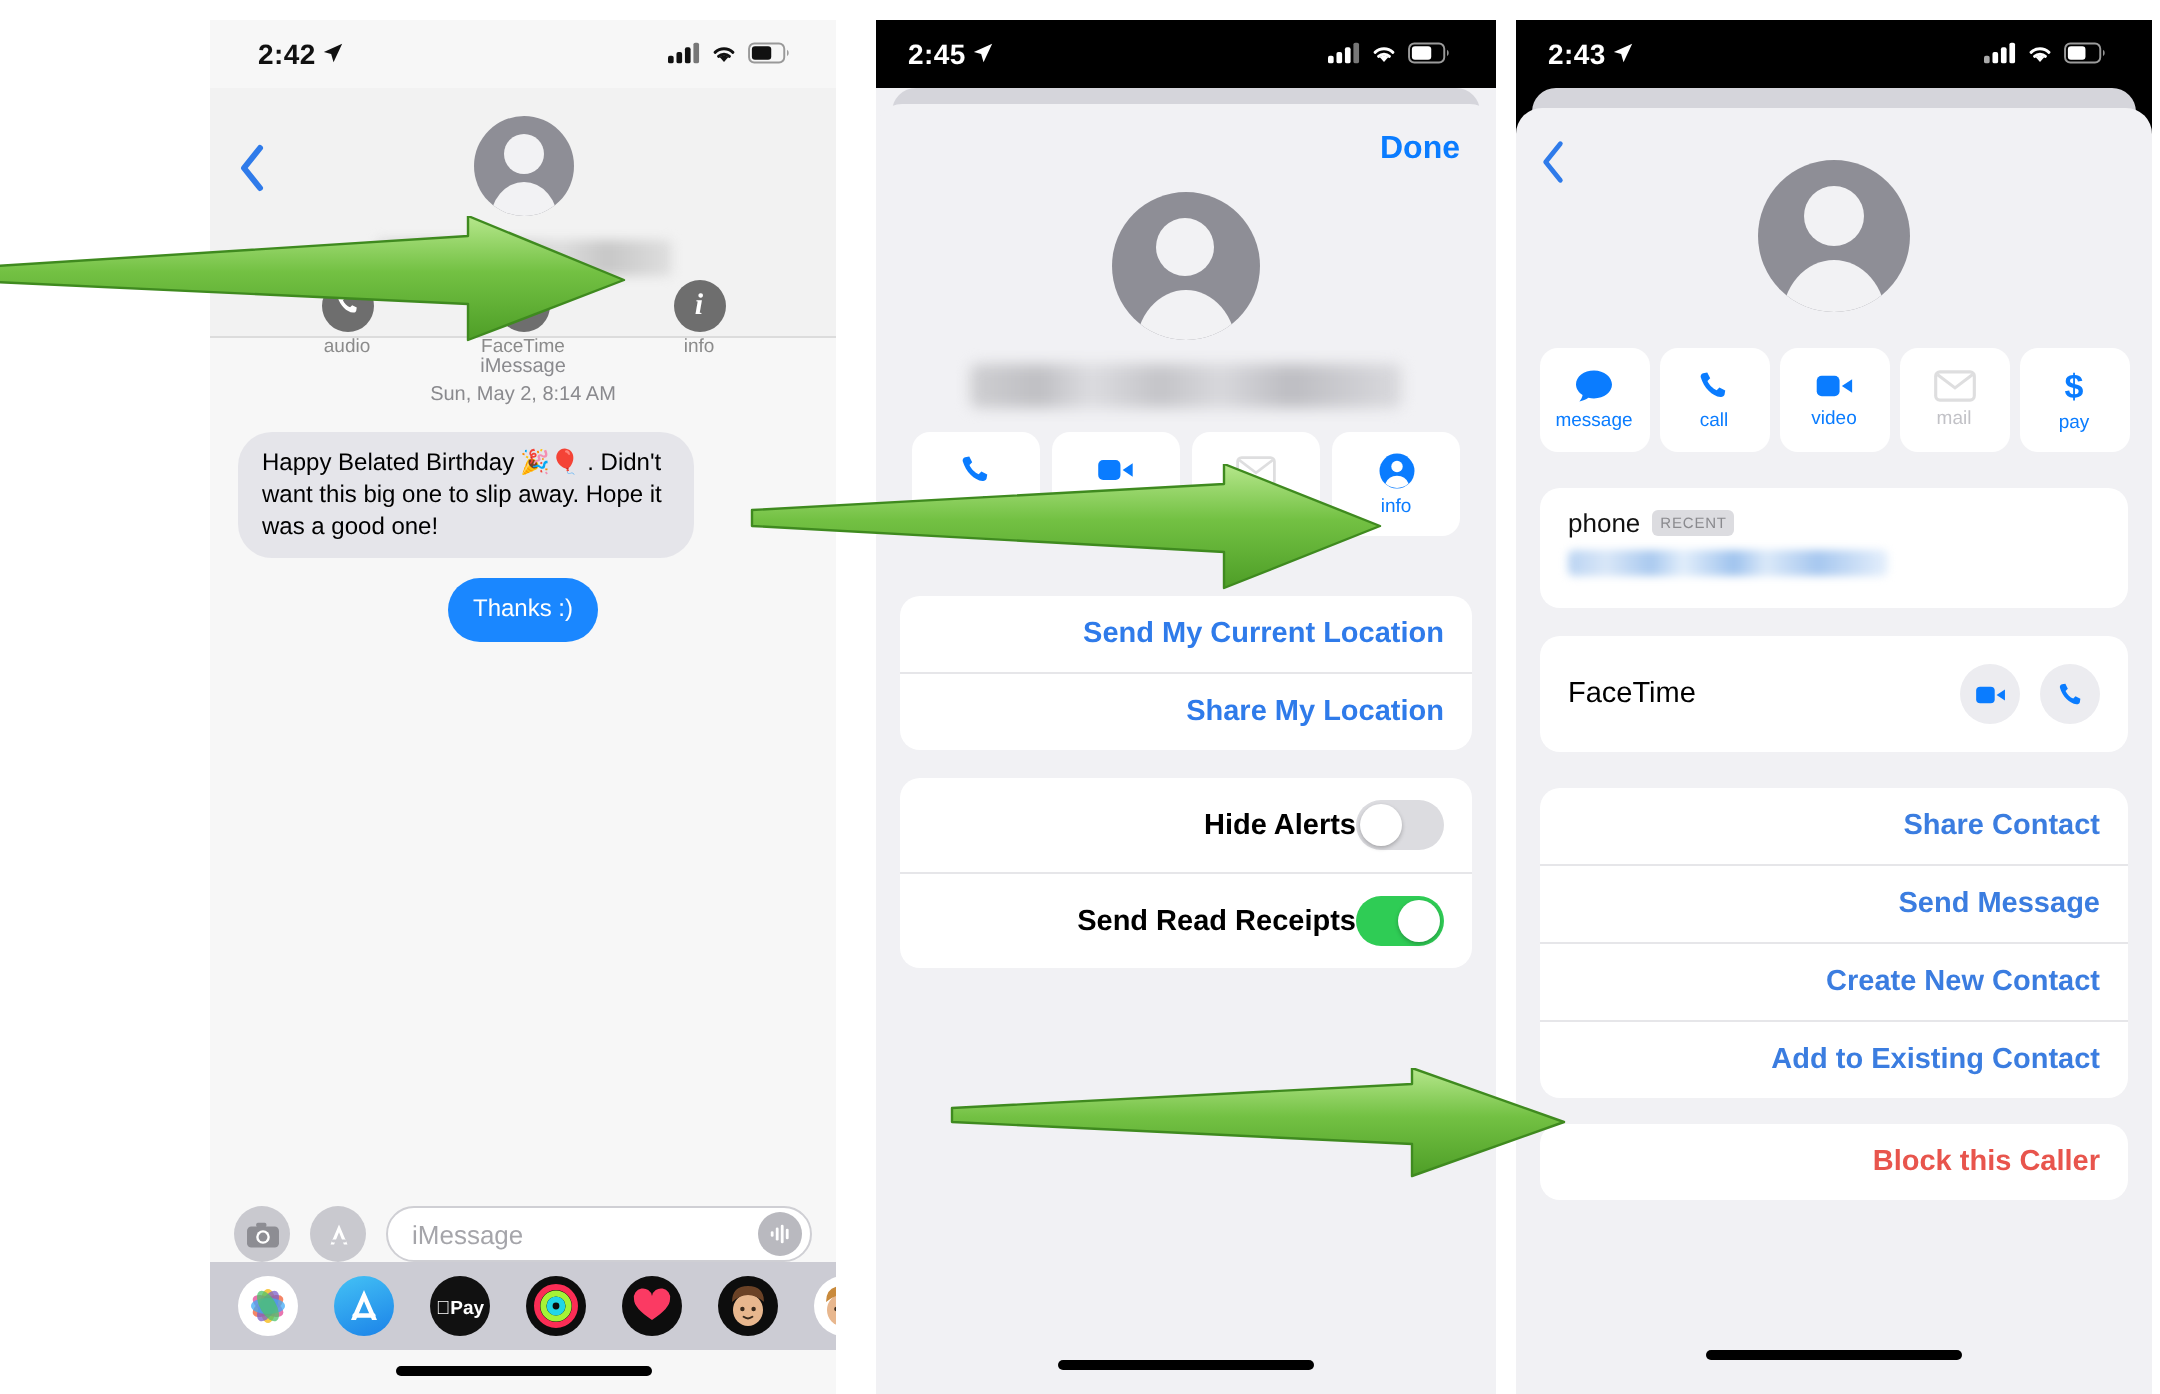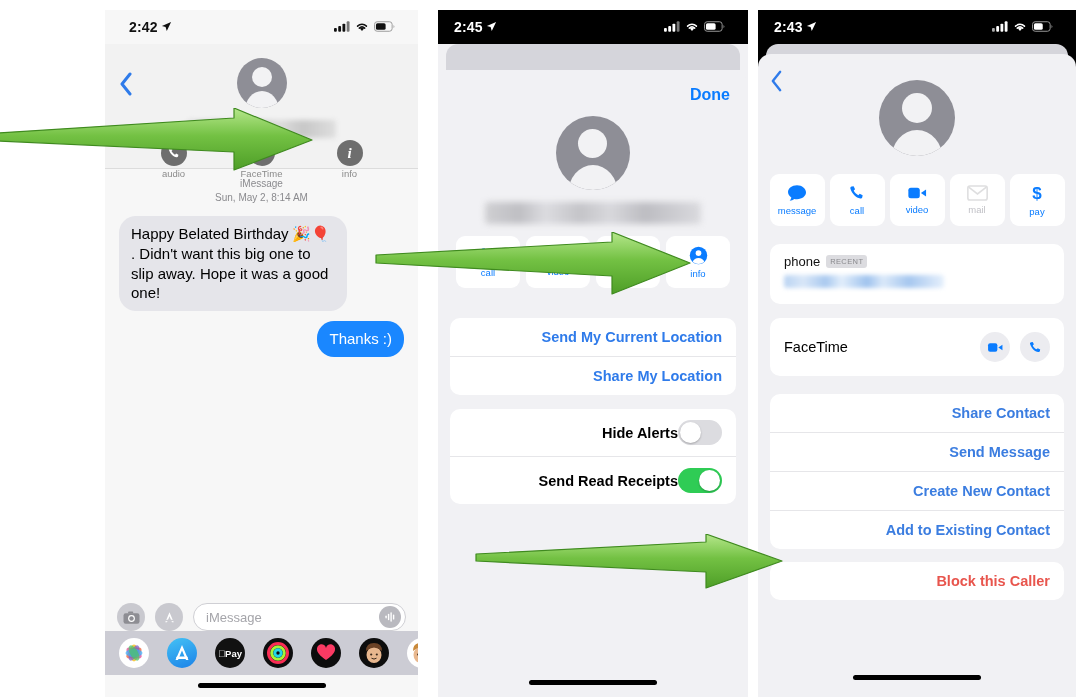--- a/index.html
+++ b/index.html
@@ -389,7 +389,7 @@
 
     <div style="position:relative;height:653px;">
       <div class="sheet-back" style="top:0;"></div>
-      <div class="sheet" style="top:28px;bottom:0;">
+      <div class="sheet" style="top:8px;bottom:0;">
 
         <div class="done-btn">Done</div>
 

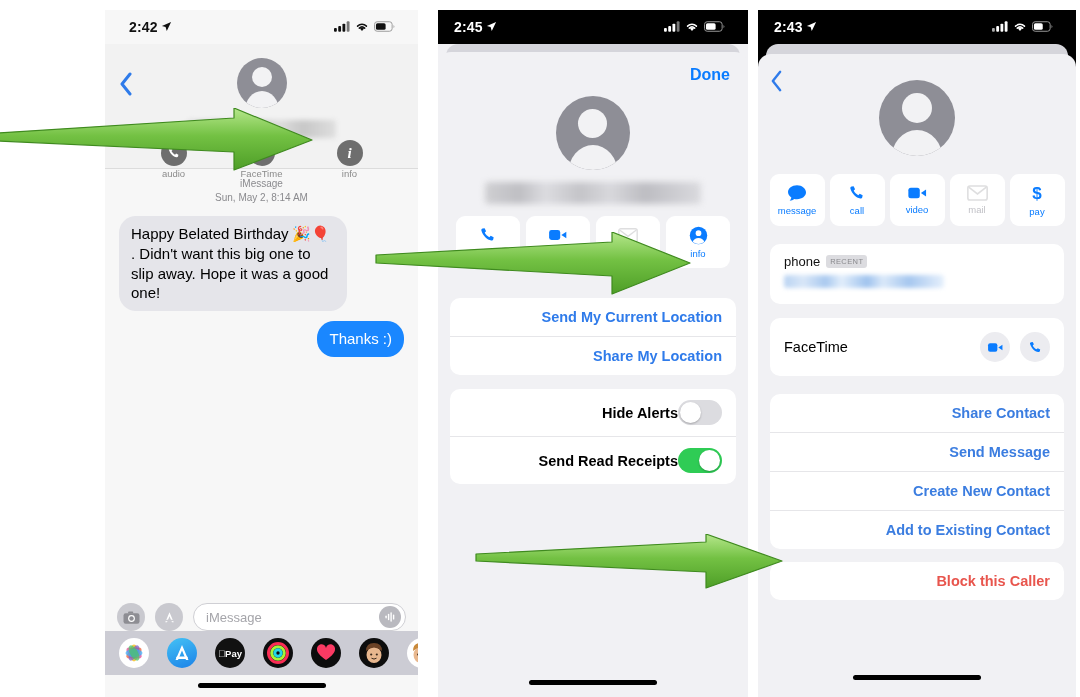--- a/index.html
+++ b/index.html
@@ -67,7 +67,7 @@
   .bubble-row.right { justify-content: flex-end; }
   .bubble {
     max-width: 228px; border-radius: 17px; padding: 8px 12px;
-    font-size: 15px; line-height: 1.32;
+    font-size: 12px; line-height: 1.32;
   }
   .bubble.grey { background: #e5e5ea; color: #000; }
   .bubble.blue { background: #1a87ff; color: #fff; }

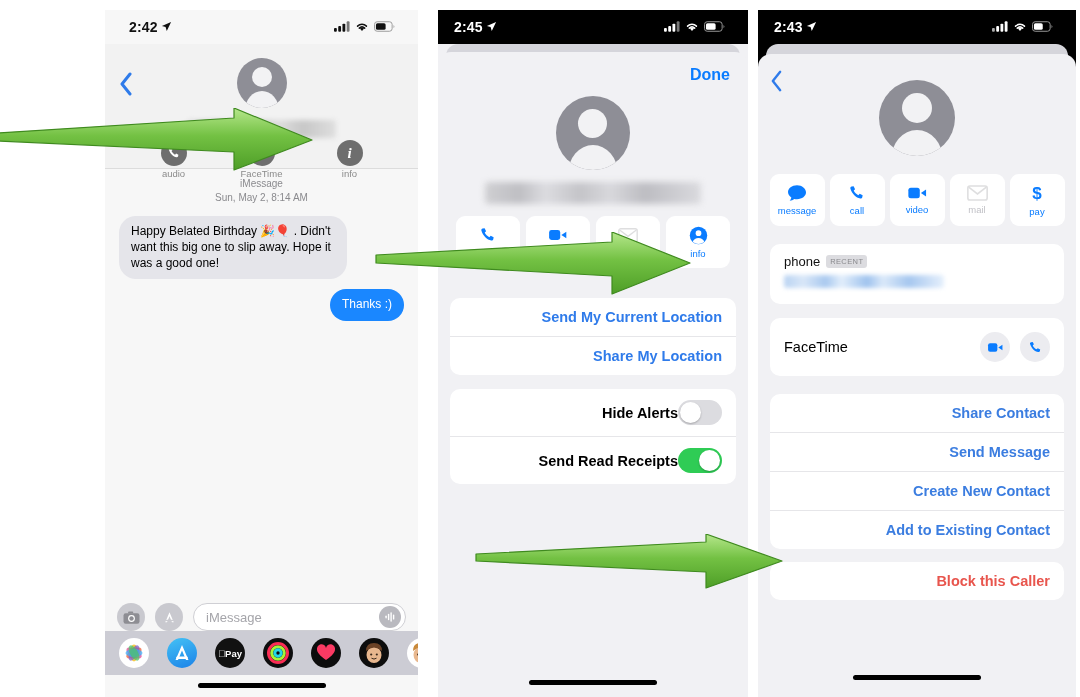--- a/index.html
+++ b/index.html
@@ -64,7 +64,7 @@
   .convo { position: relative; padding: 0 14px; }
   .convo-meta { text-align: center; font-size: 10px; color: #8a8a8e; padding: 8px 0 2px; line-height: 1.35; }
   .bubble-row { display: flex; margin-top: 10px; }
-  .bubble-row.right { justify-content: flex-end; }
+  .bubble-row.right { justify-content: center; }
   .bubble {
     max-width: 228px; border-radius: 17px; padding: 8px 12px;
     font-size: 12px; line-height: 1.32;

